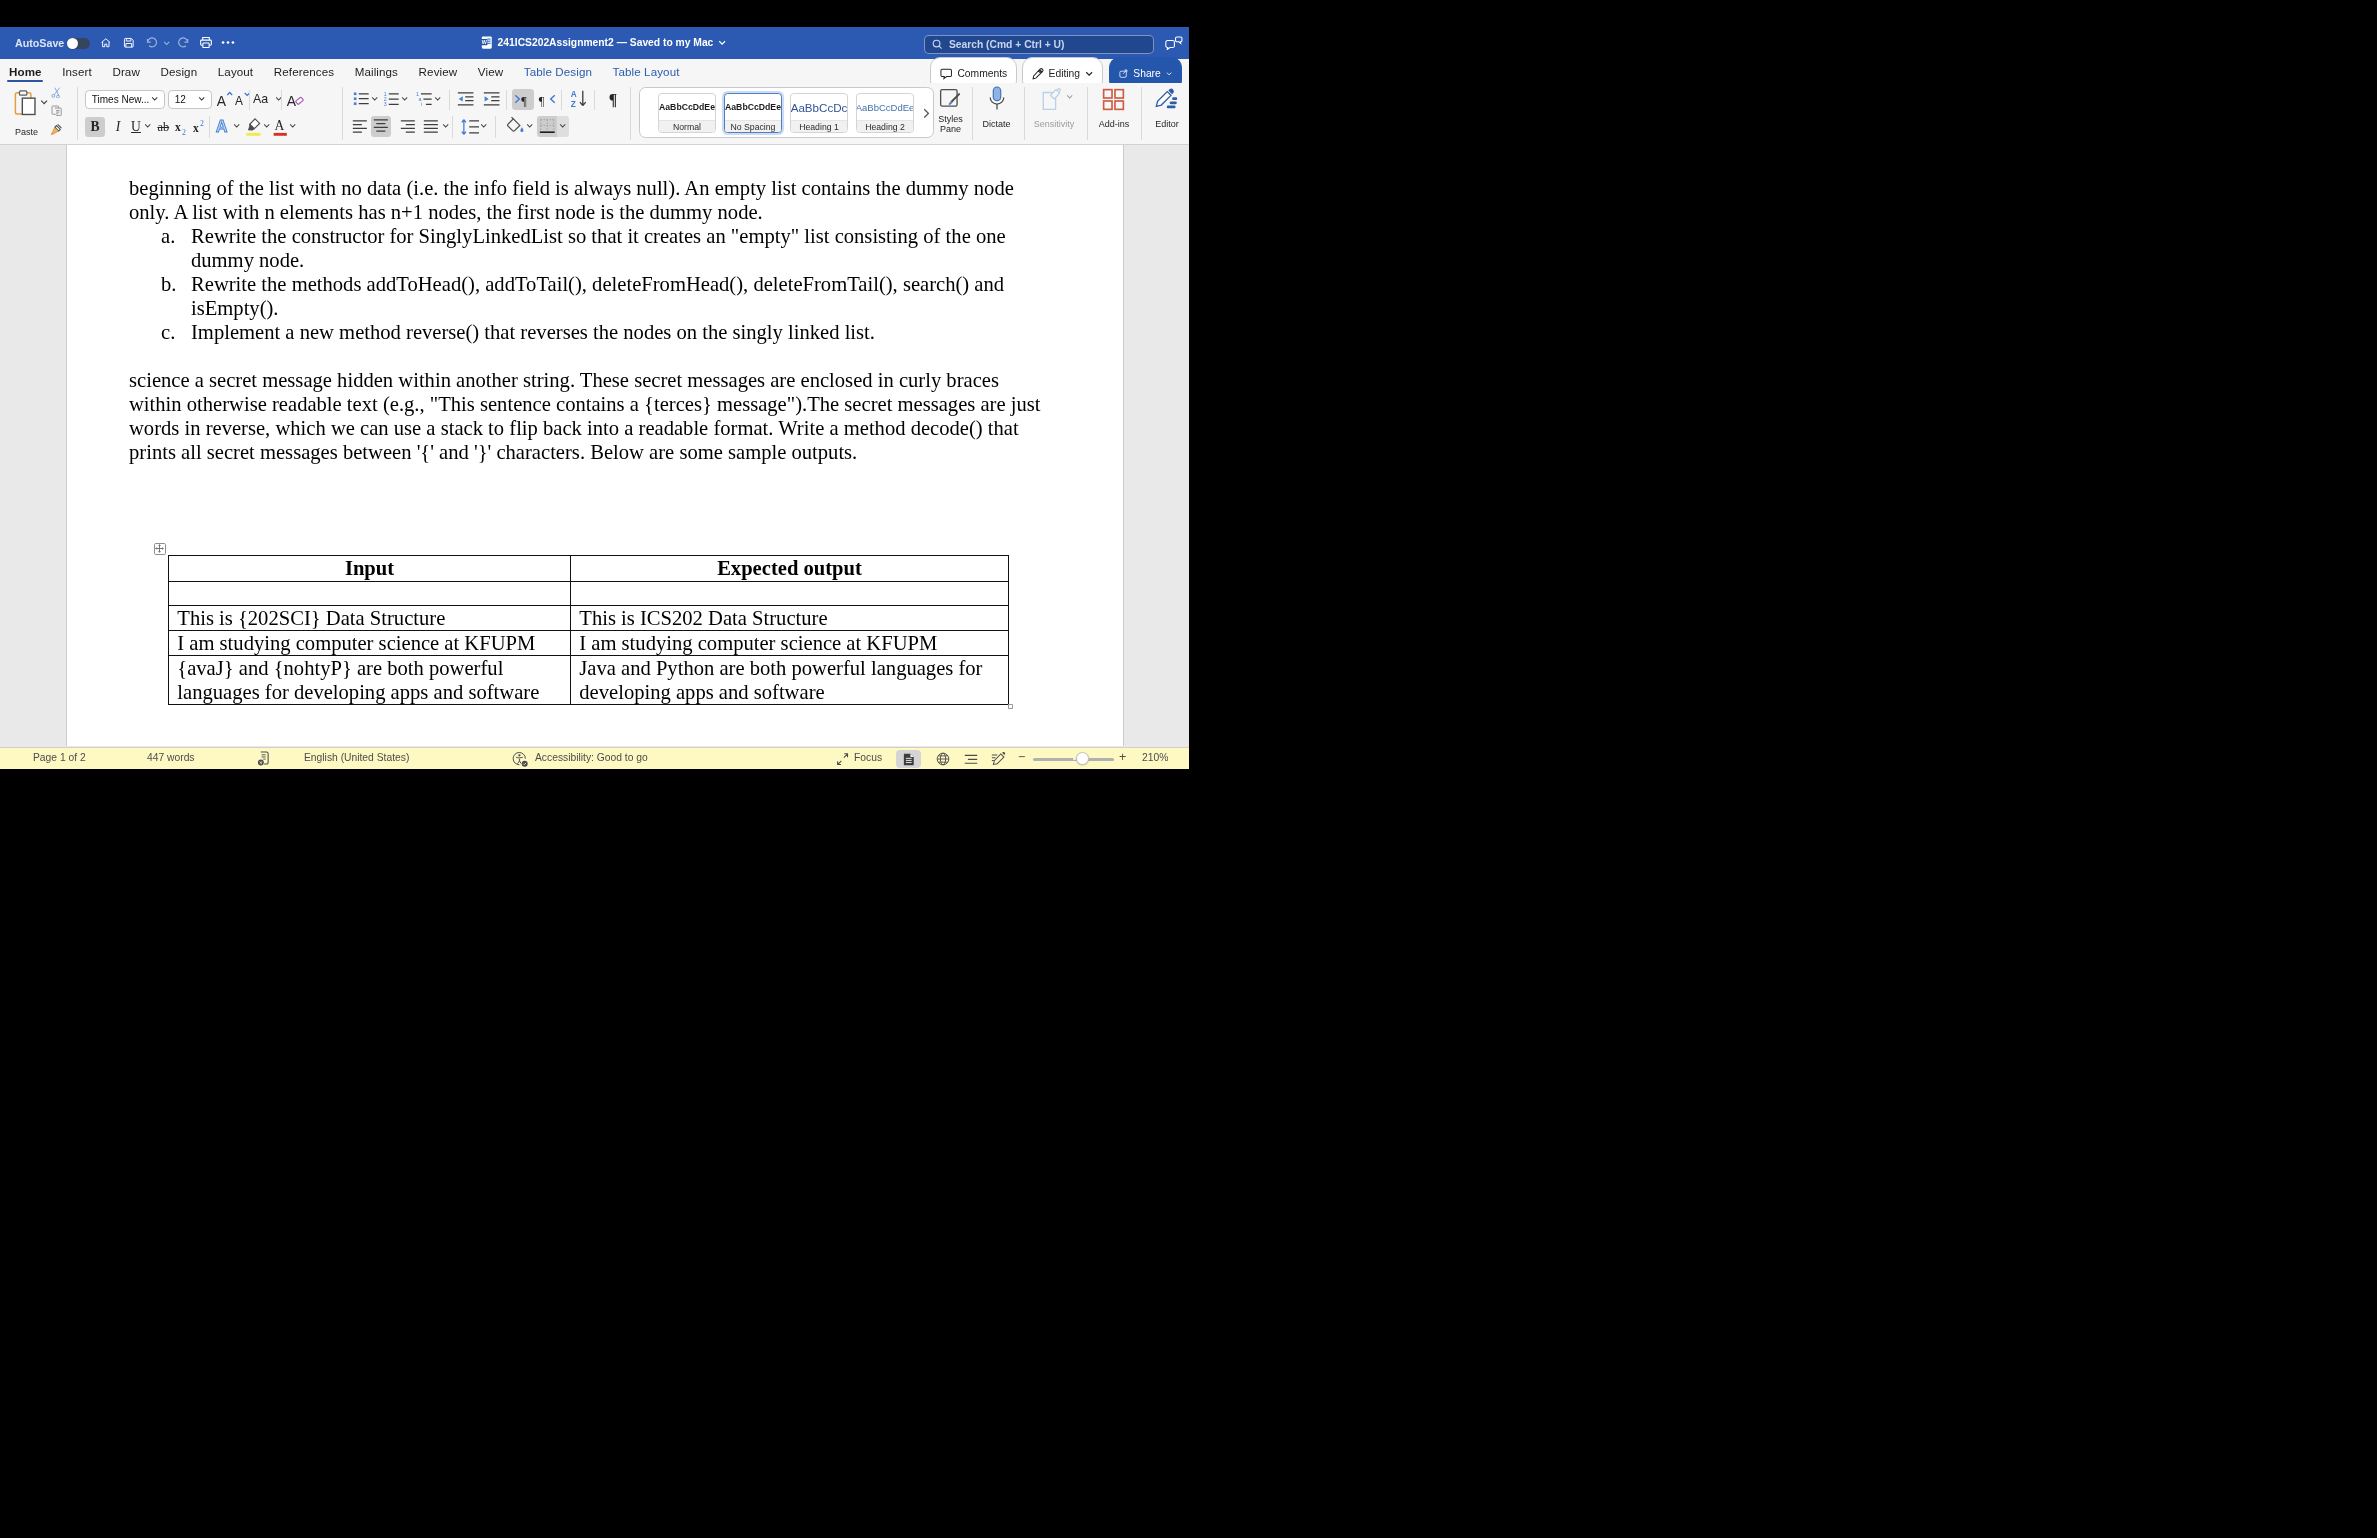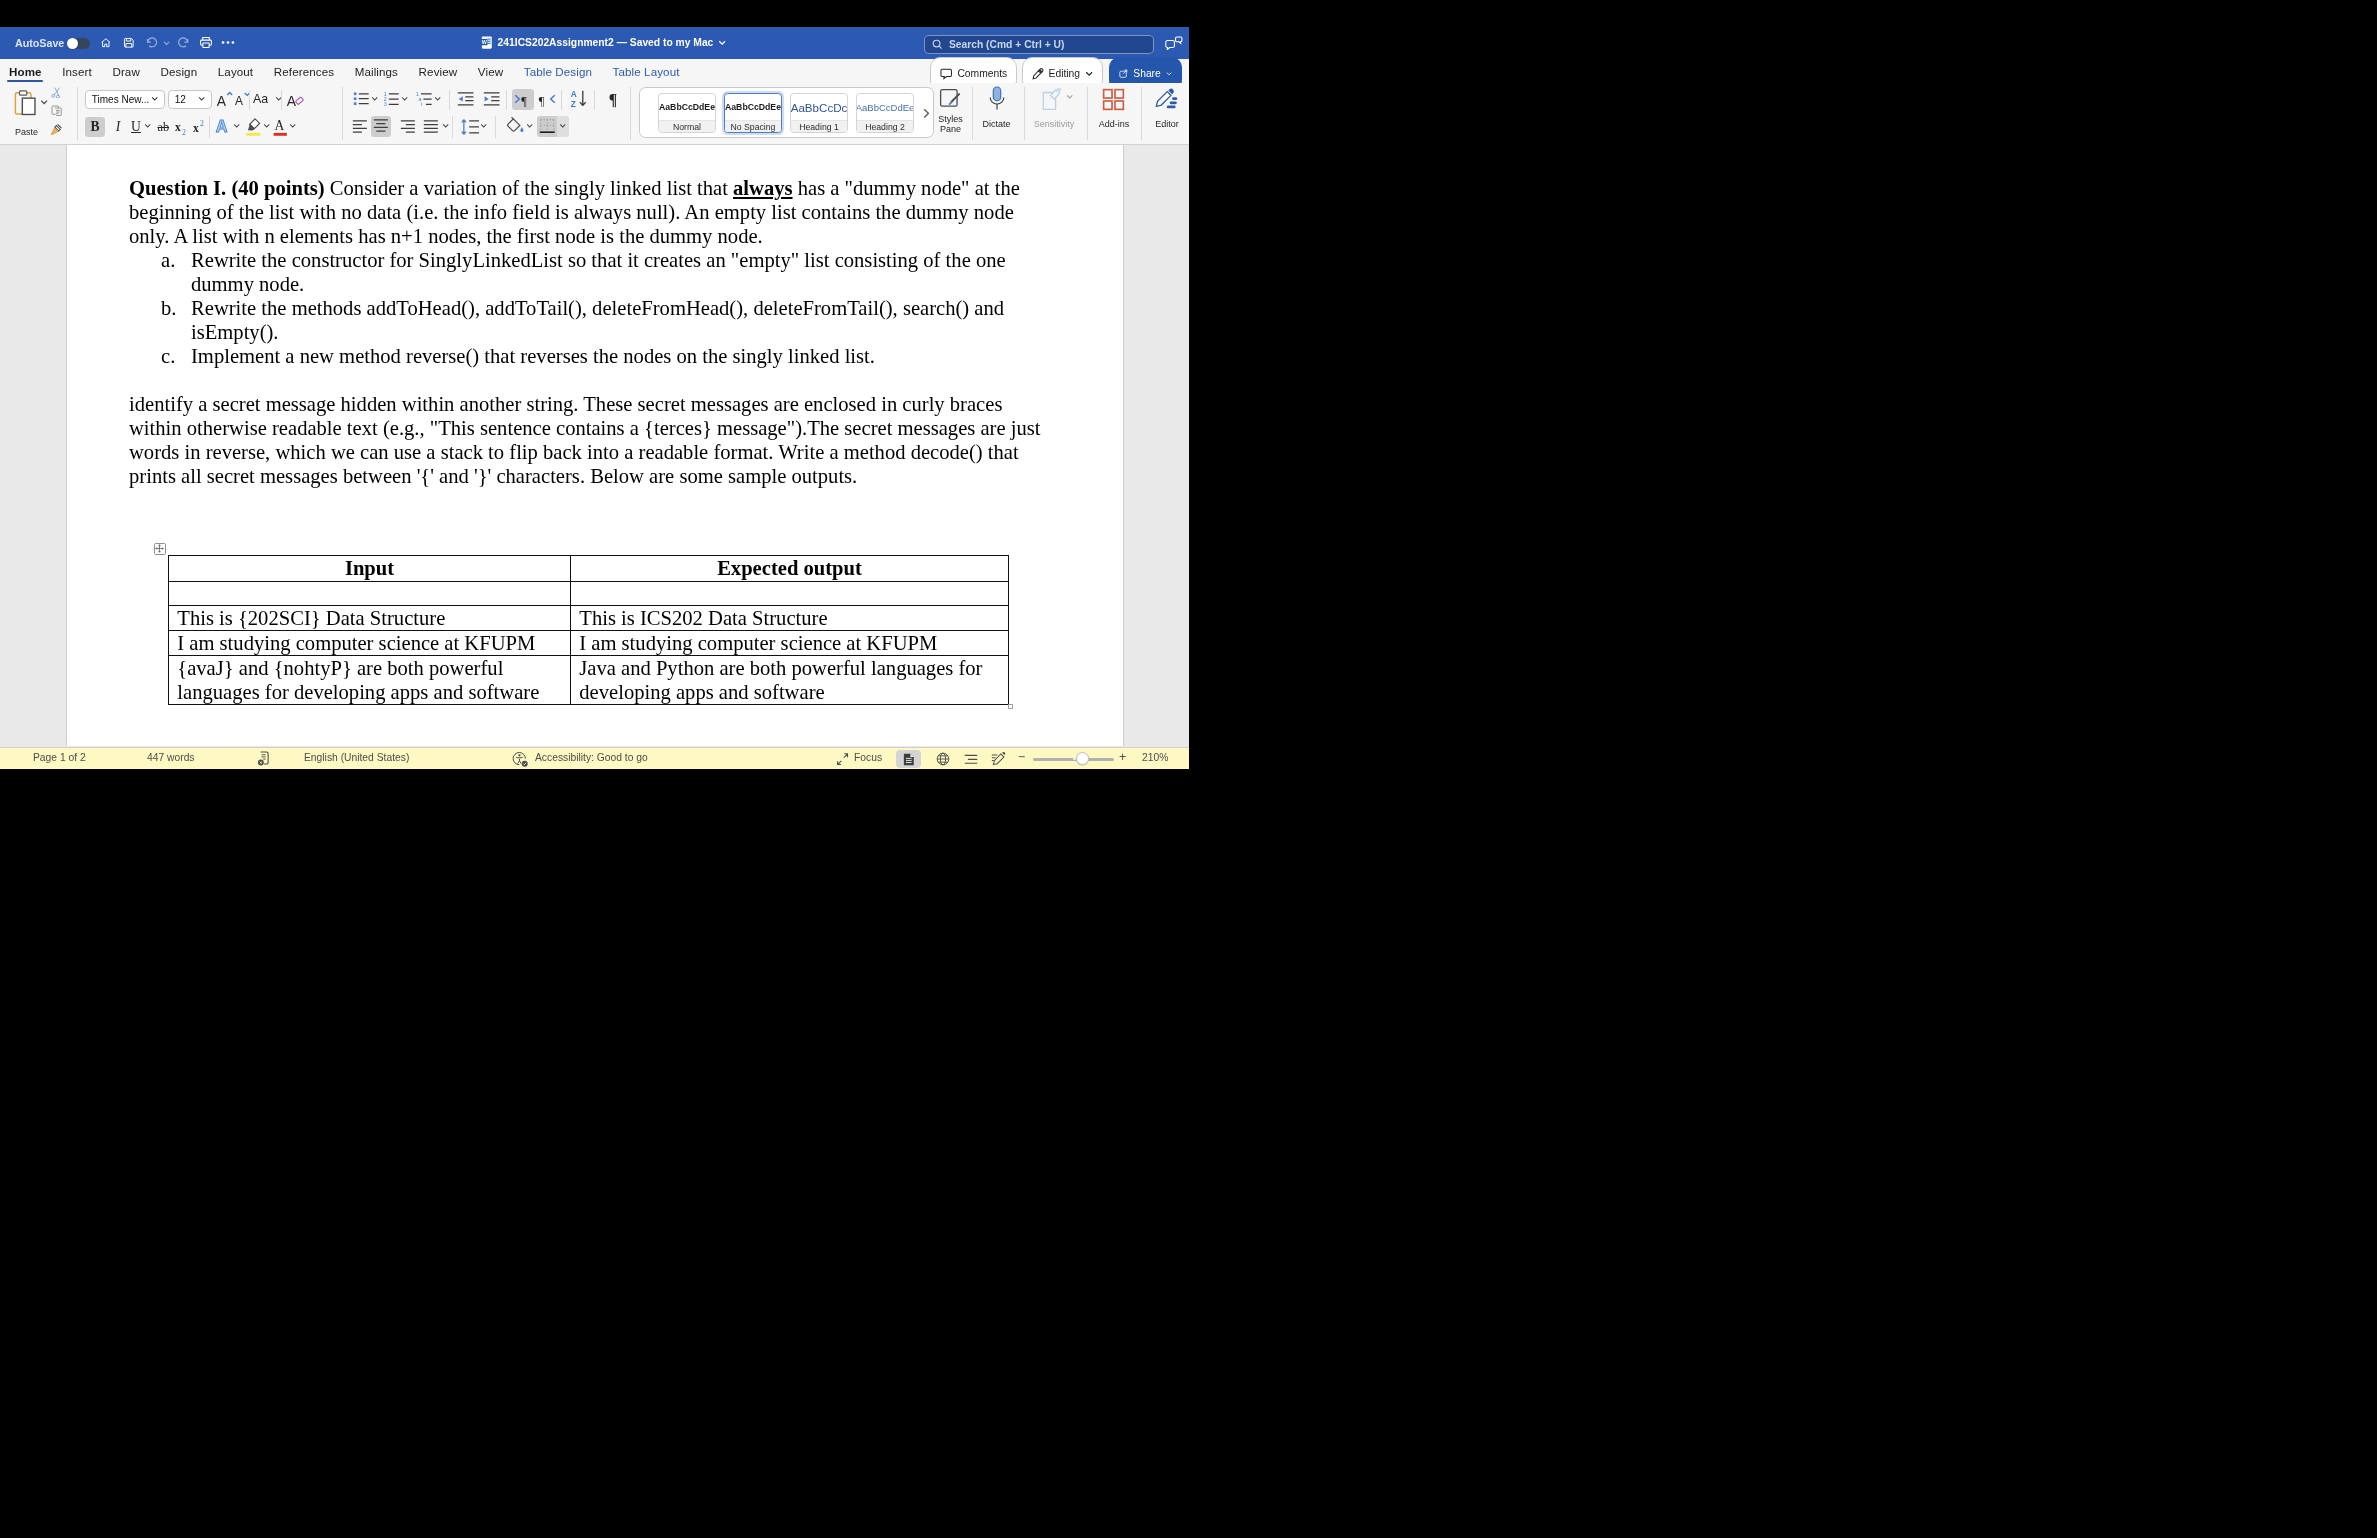--- a/index.html
+++ b/index.html
@@ -604,7 +604,6 @@
   <div id="docarea" class="abs">
     <div id="page">
       <div id="doc-text">
-          <div class="line"><b>Question I. (40 points) </b>Consider a variation of the singly linked list that <b><u>always</u></b> has a "dummy node" at the</div>
           <div class="line">beginning of the list with no data (i.e. the info field is always null). An empty list contains the dummy node</div>
           <div class="line">only. A list with n elements has n+1 nodes, the first node is the dummy node.</div>
           <div class="line ind"><span class="marker">a.</span>Rewrite the constructor for SinglyLinkedList so that it creates an "empty" list consisting of the one</div>

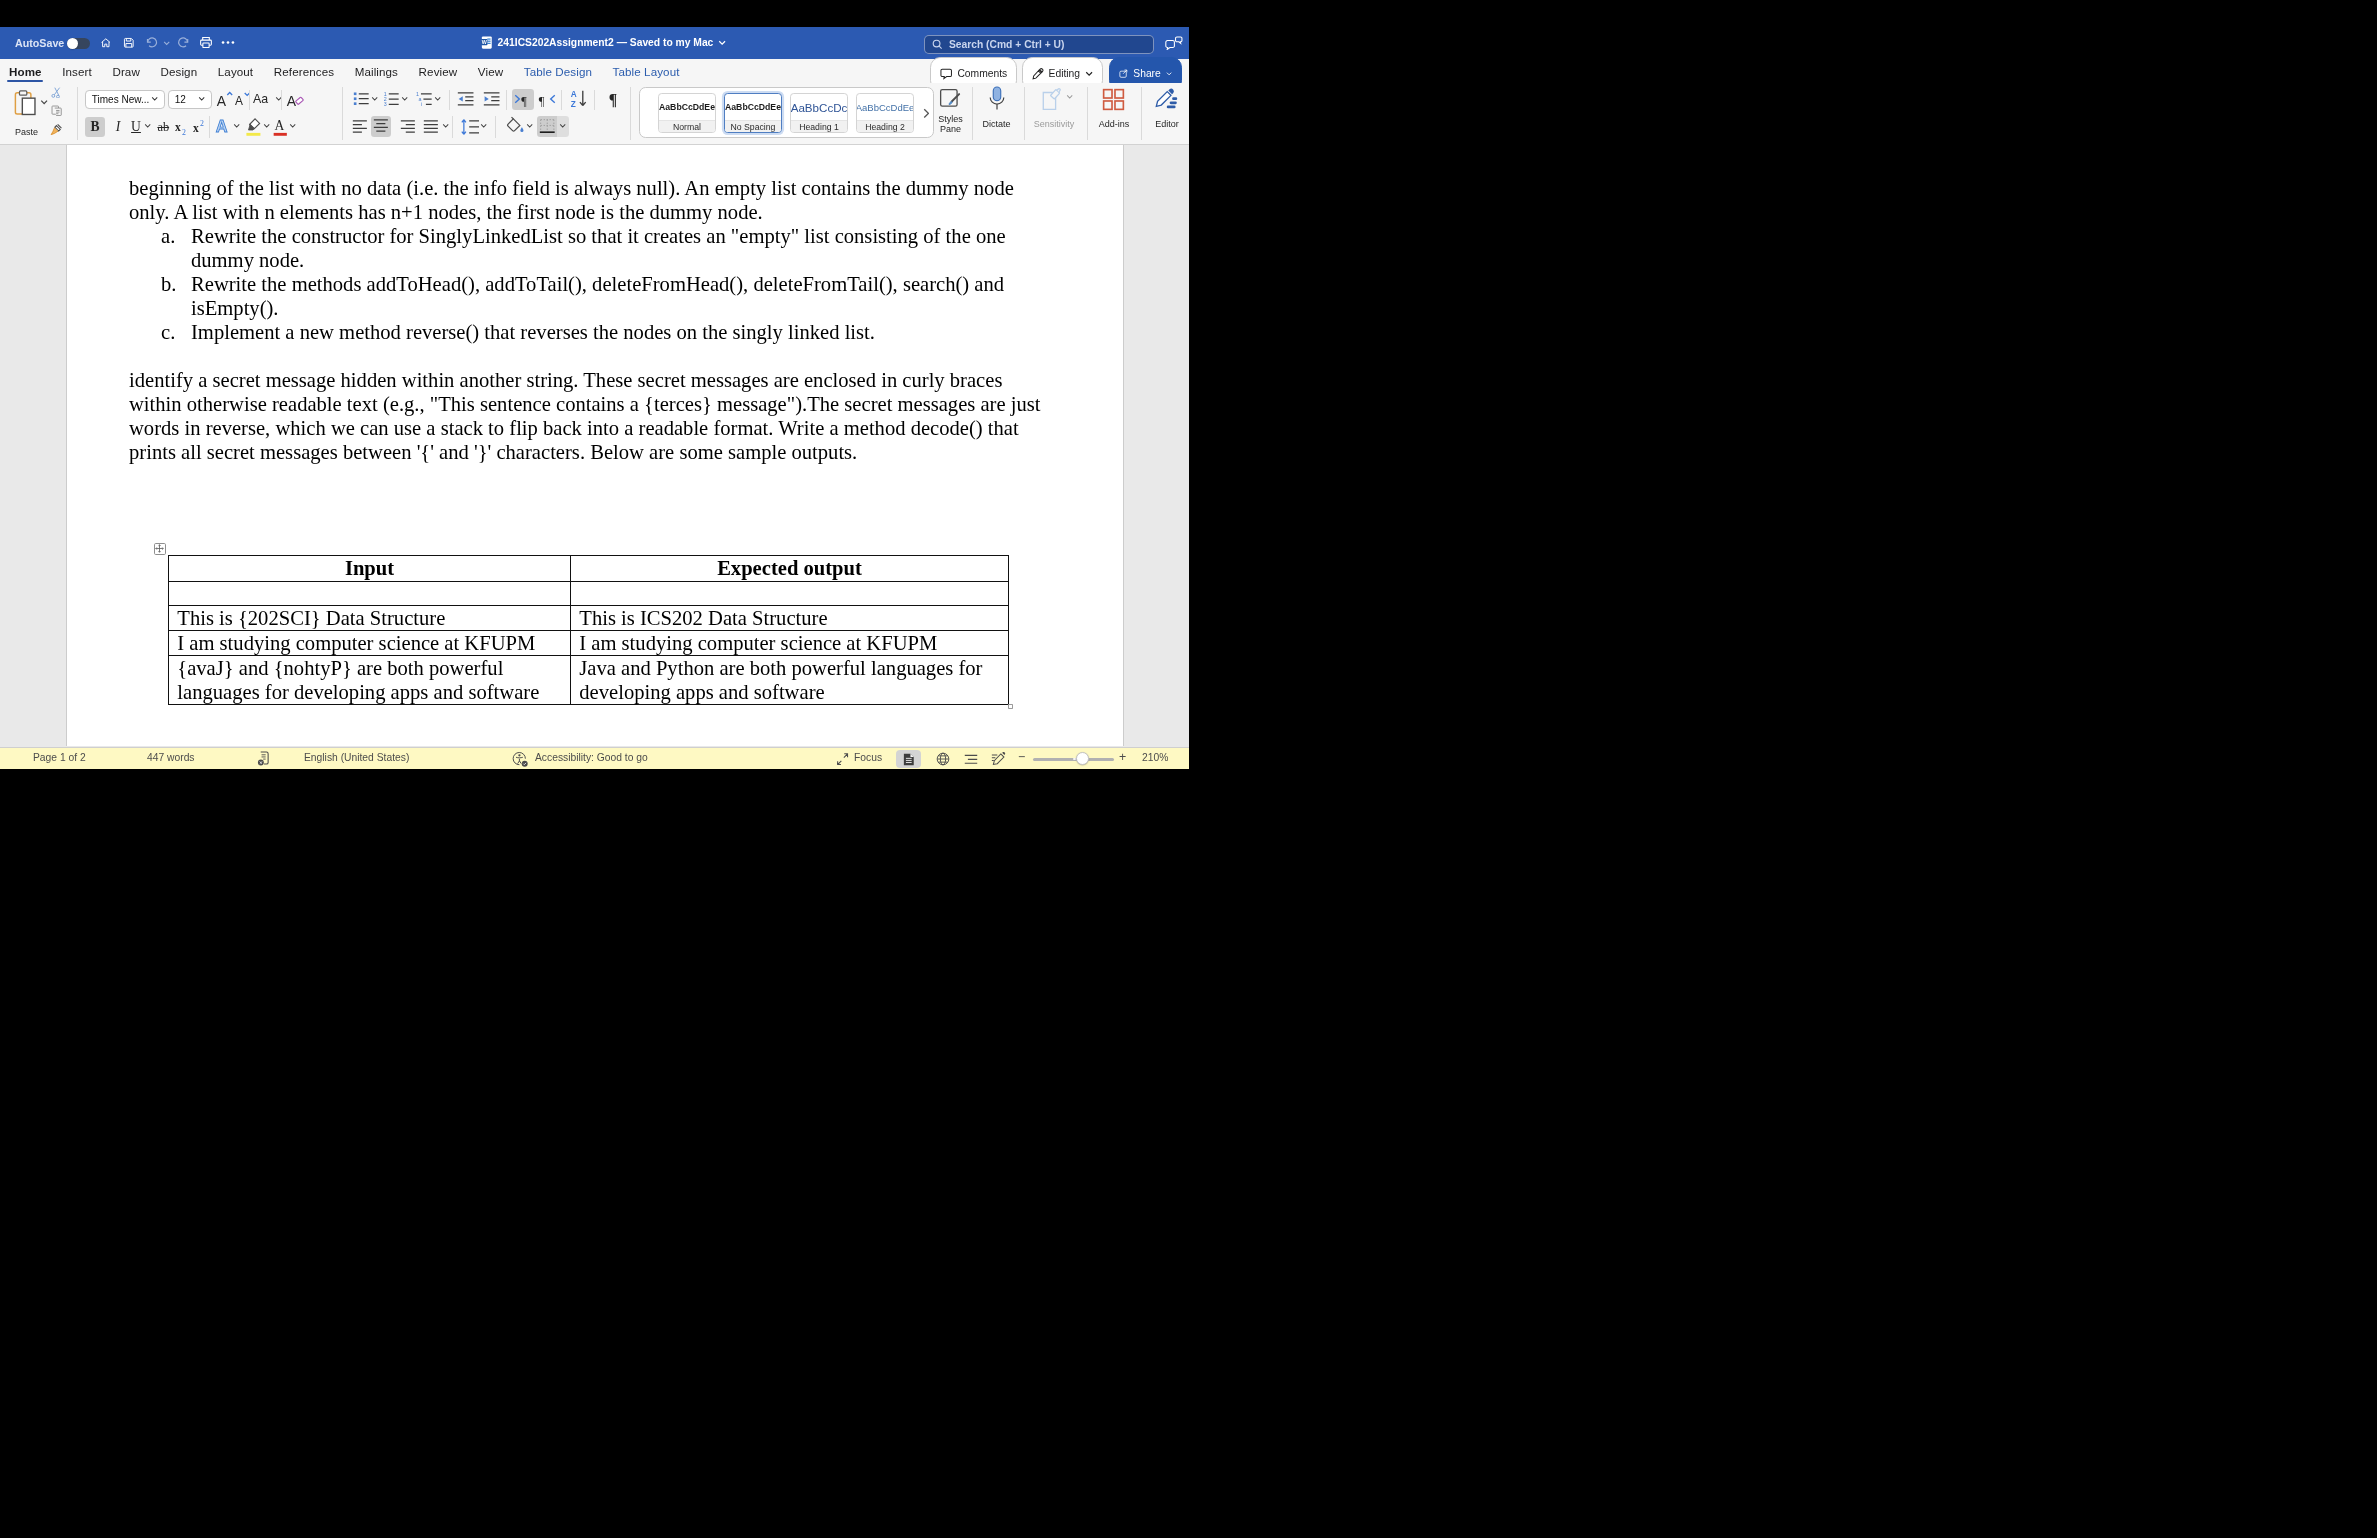--- a/index.html
+++ b/index.html
@@ -612,7 +612,7 @@
           <div class="line ind">isEmpty().</div>
           <div class="line ind"><span class="marker">c.</span>Implement a new method reverse() that reverses the nodes on the singly linked list.</div>
           <div class="line"></div>
-          <div class="line">identify a secret message hidden within another string. These secret messages are enclosed in curly braces</div>
+          <div class="line">science a secret message hidden within another string. These secret messages are enclosed in curly braces</div>
           <div class="line">within otherwise readable text (e.g., "This sentence contains a {terces} message").The secret messages are just</div>
           <div class="line">words in reverse, which we can use a stack to flip back into a readable format. Write a method decode() that</div>
           <div class="line">prints all secret messages between '{' and '}' characters. Below are some sample outputs.</div>

